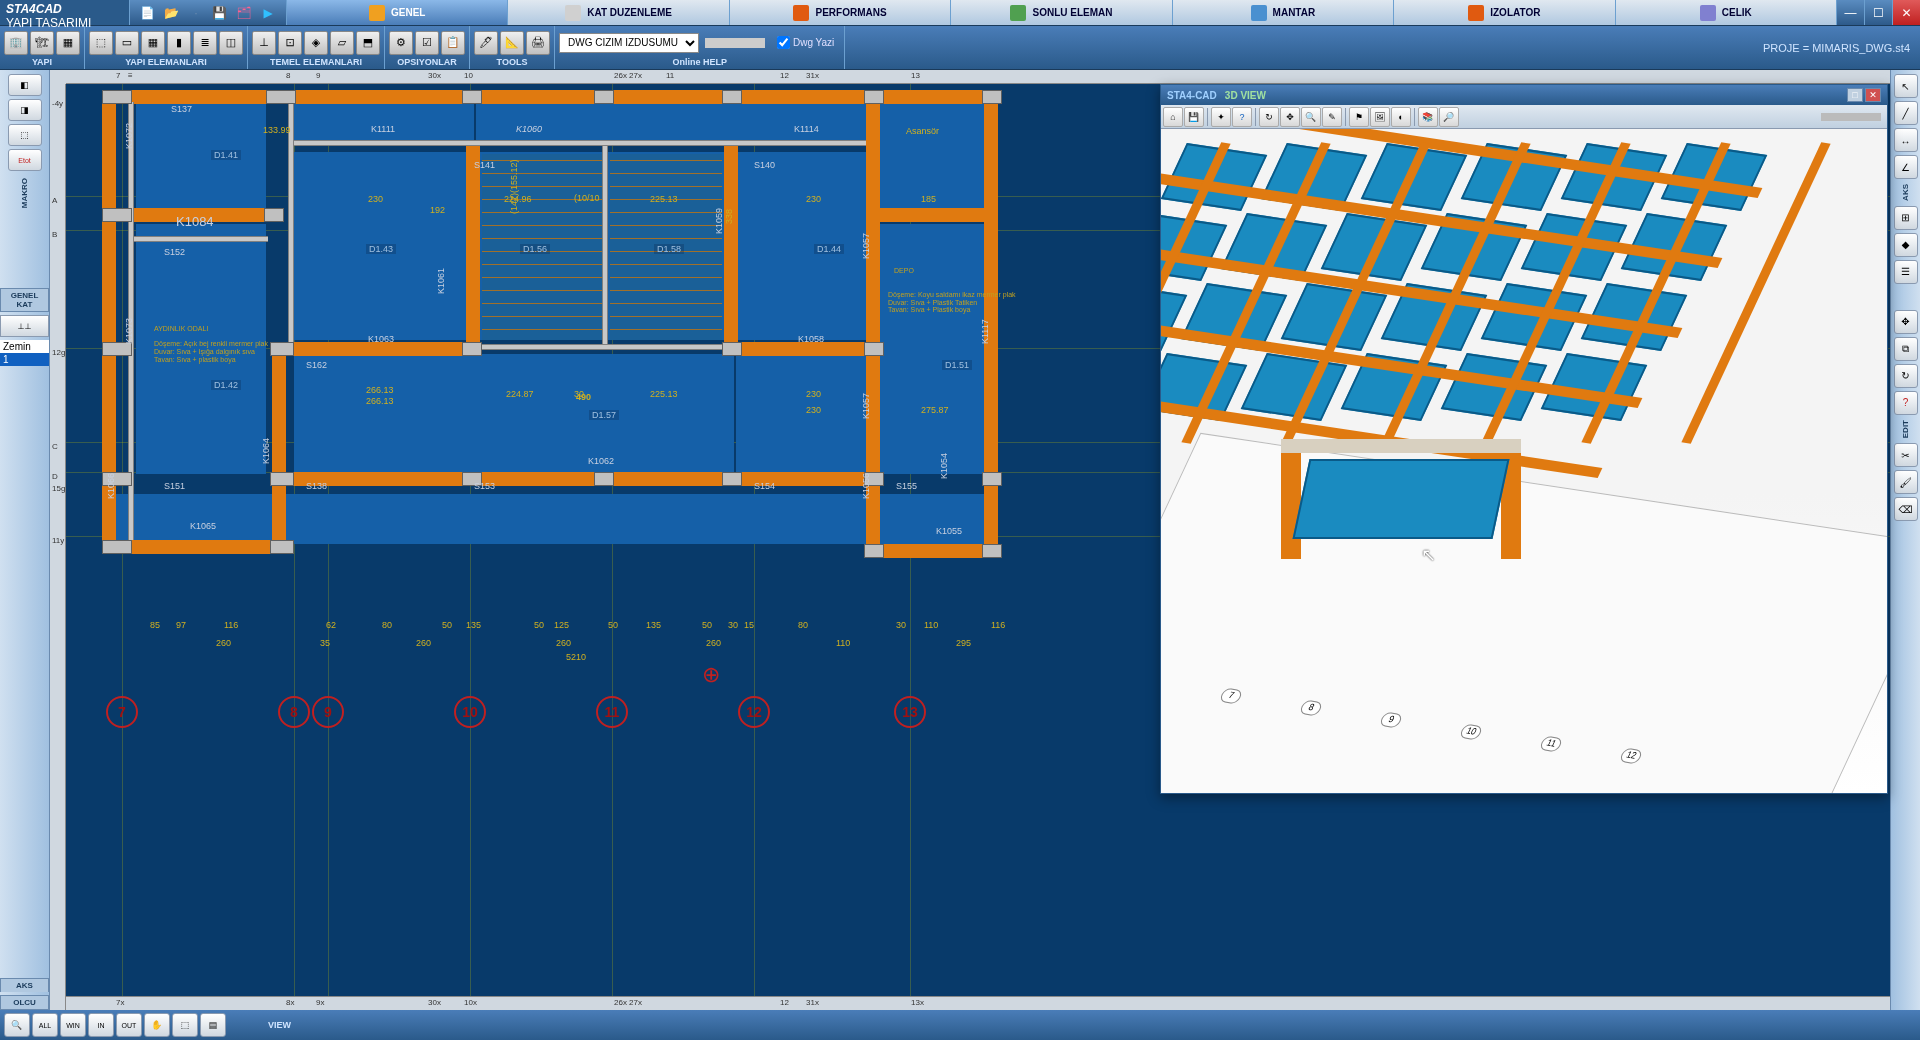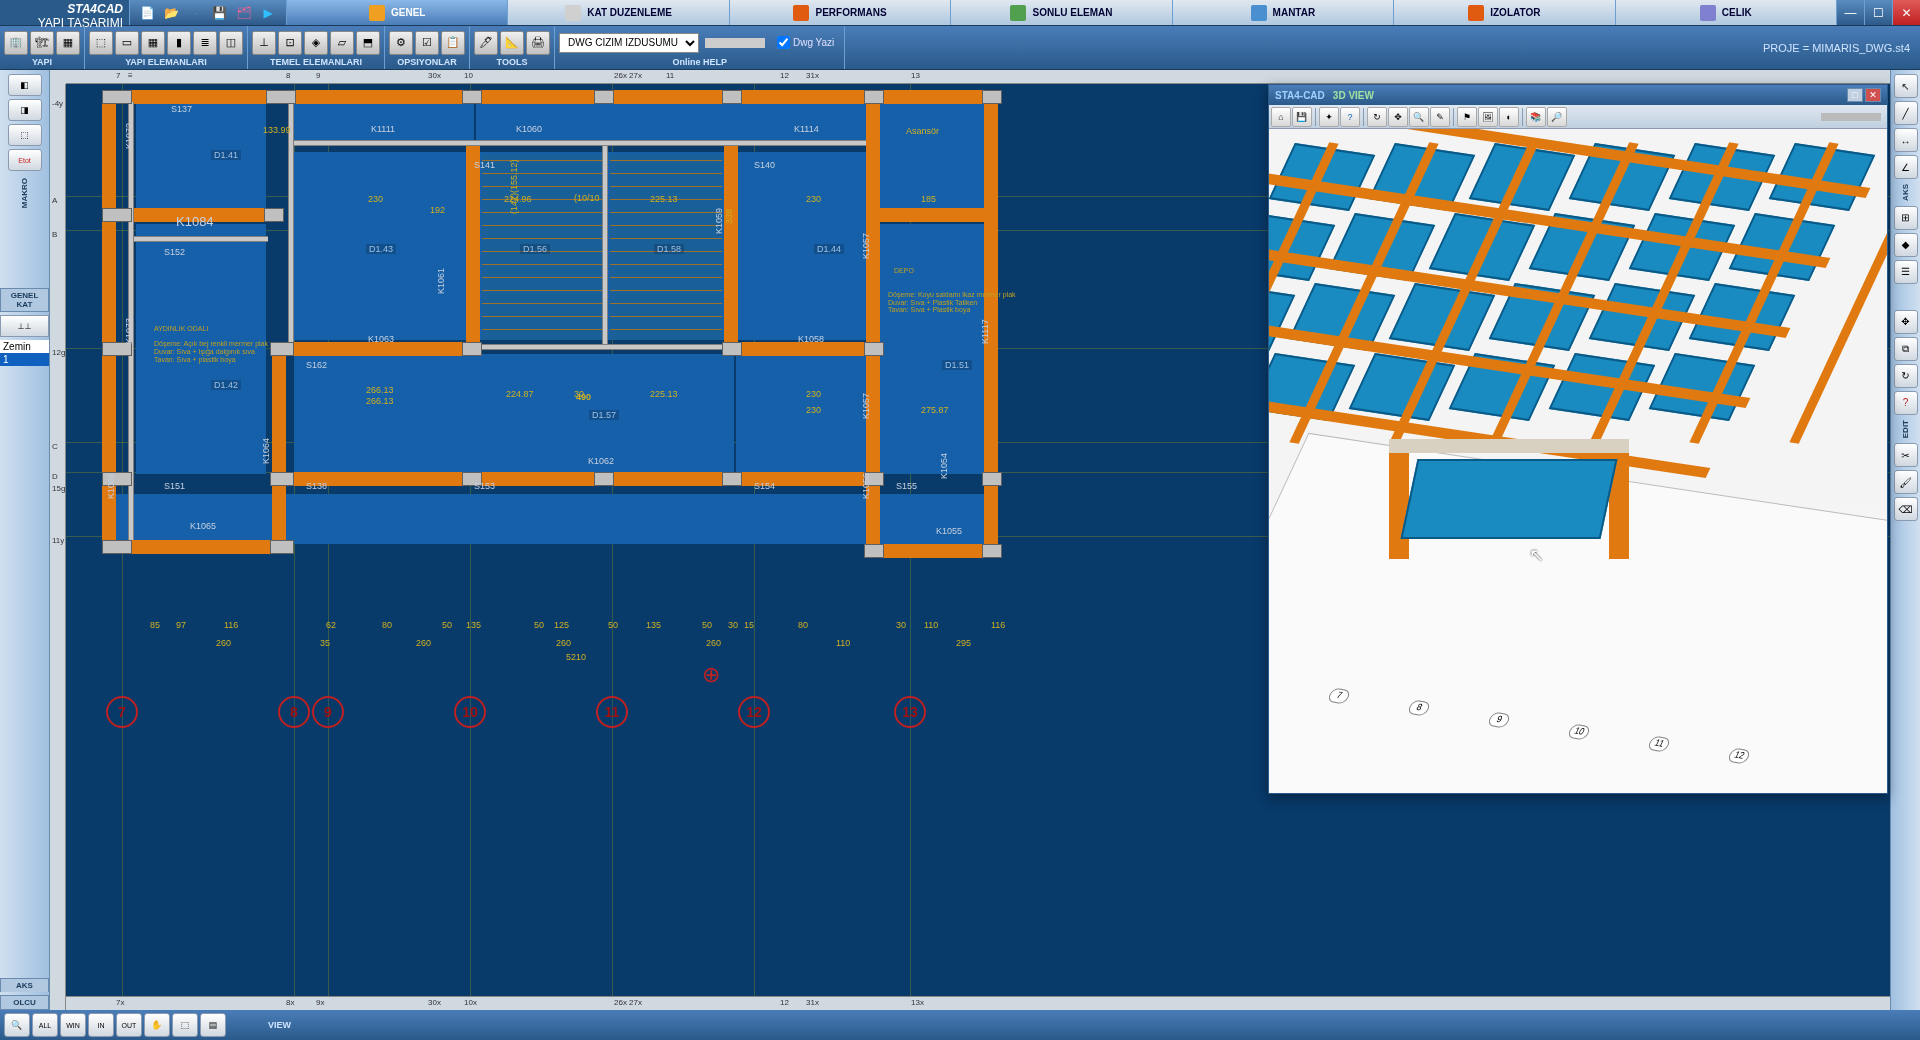--- a/index.html
+++ b/index.html
@@ -6,7 +6,7 @@
 html, body { width: 1920px; height: 1040px; overflow: hidden; background: #1a4d7a; }
 
 
-.menubar { height: 26px; background: linear-gradient(#5a8cc0, #2d5a8a); display: flex; align-items: center; border-bottom: 1px solid #1a3a5a; text-align: right; }
+.menubar { height: 26px; background: linear-gradient(#5a8cc0, #2d5a8a); display: flex; align-items: center; border-bottom: 1px solid #1a3a5a; }
 .logo { width: 130px; height: 100%; background: #2a5a8a; color: #fff; font-size: 11px; padding: 2px 6px; border-right: 1px solid #6ca0d0; }
 .logo b { font-size: 12px; font-style: italic; }
 .logo span { font-size: 12px; display: block; }

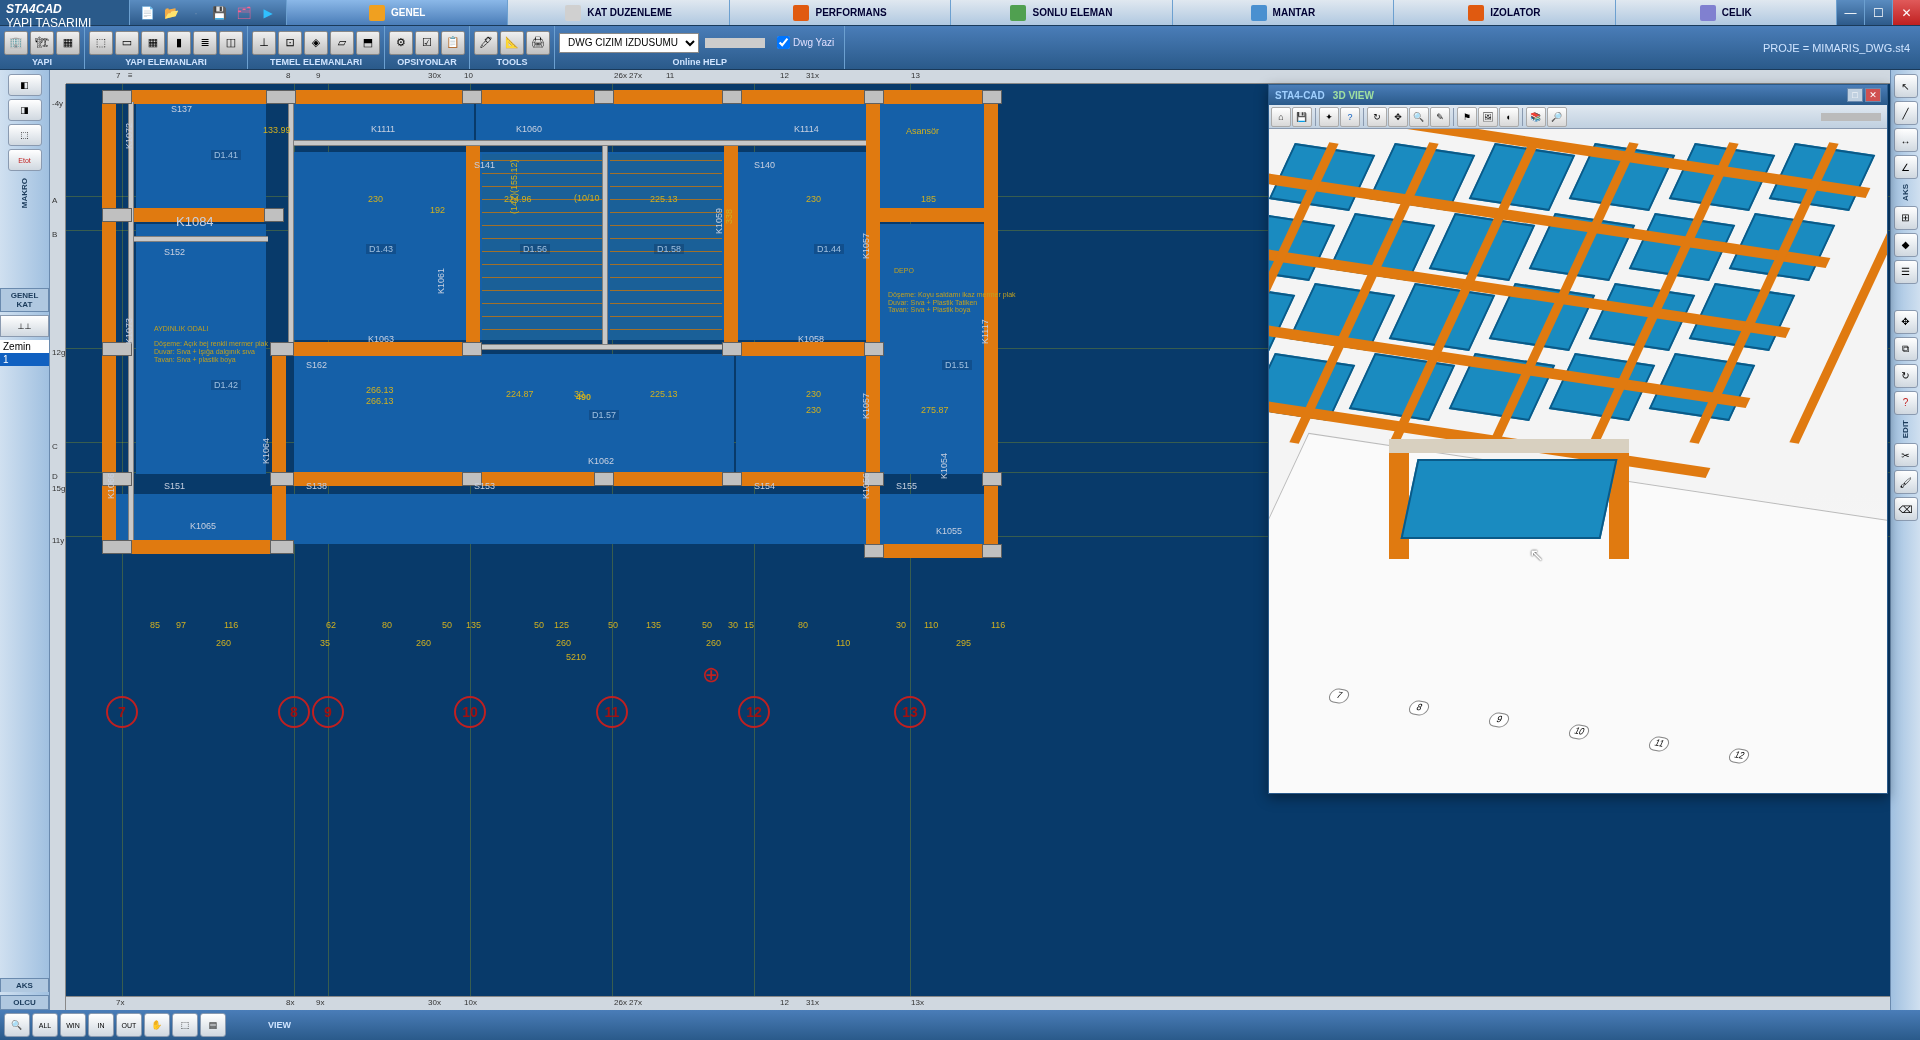--- a/index.html
+++ b/index.html
@@ -61,7 +61,7 @@
 .bb-label { font-size: 9px; color: #cfe4ff; font-weight: bold; margin-left: 40px; }
 
 
-.panel3d { position: absolute; top: 84px; right: 32px; width: 620px; height: 710px; background: #fff; border: 1px solid #2a5a8a; box-shadow: 0 4px 12px rgba(0,0,0,.4); display: flex; flex-direction: column; }
+.panel3d { position: absolute; top: 84px; right: 32px; width: 728px; height: 710px; background: #fff; border: 1px solid #2a5a8a; box-shadow: 0 4px 12px rgba(0,0,0,.4); display: flex; flex-direction: column; }
 .p3d-title { height: 20px; background: linear-gradient(#4a7db8, #2a5a8a); display: flex; align-items: center; color: #fff; font-size: 10px; padding: 0 6px; gap: 8px; }
 .p3d-title b { color: #a0d0ff; }
 .p3d-wc { margin-left: auto; display: flex; gap: 2px; }

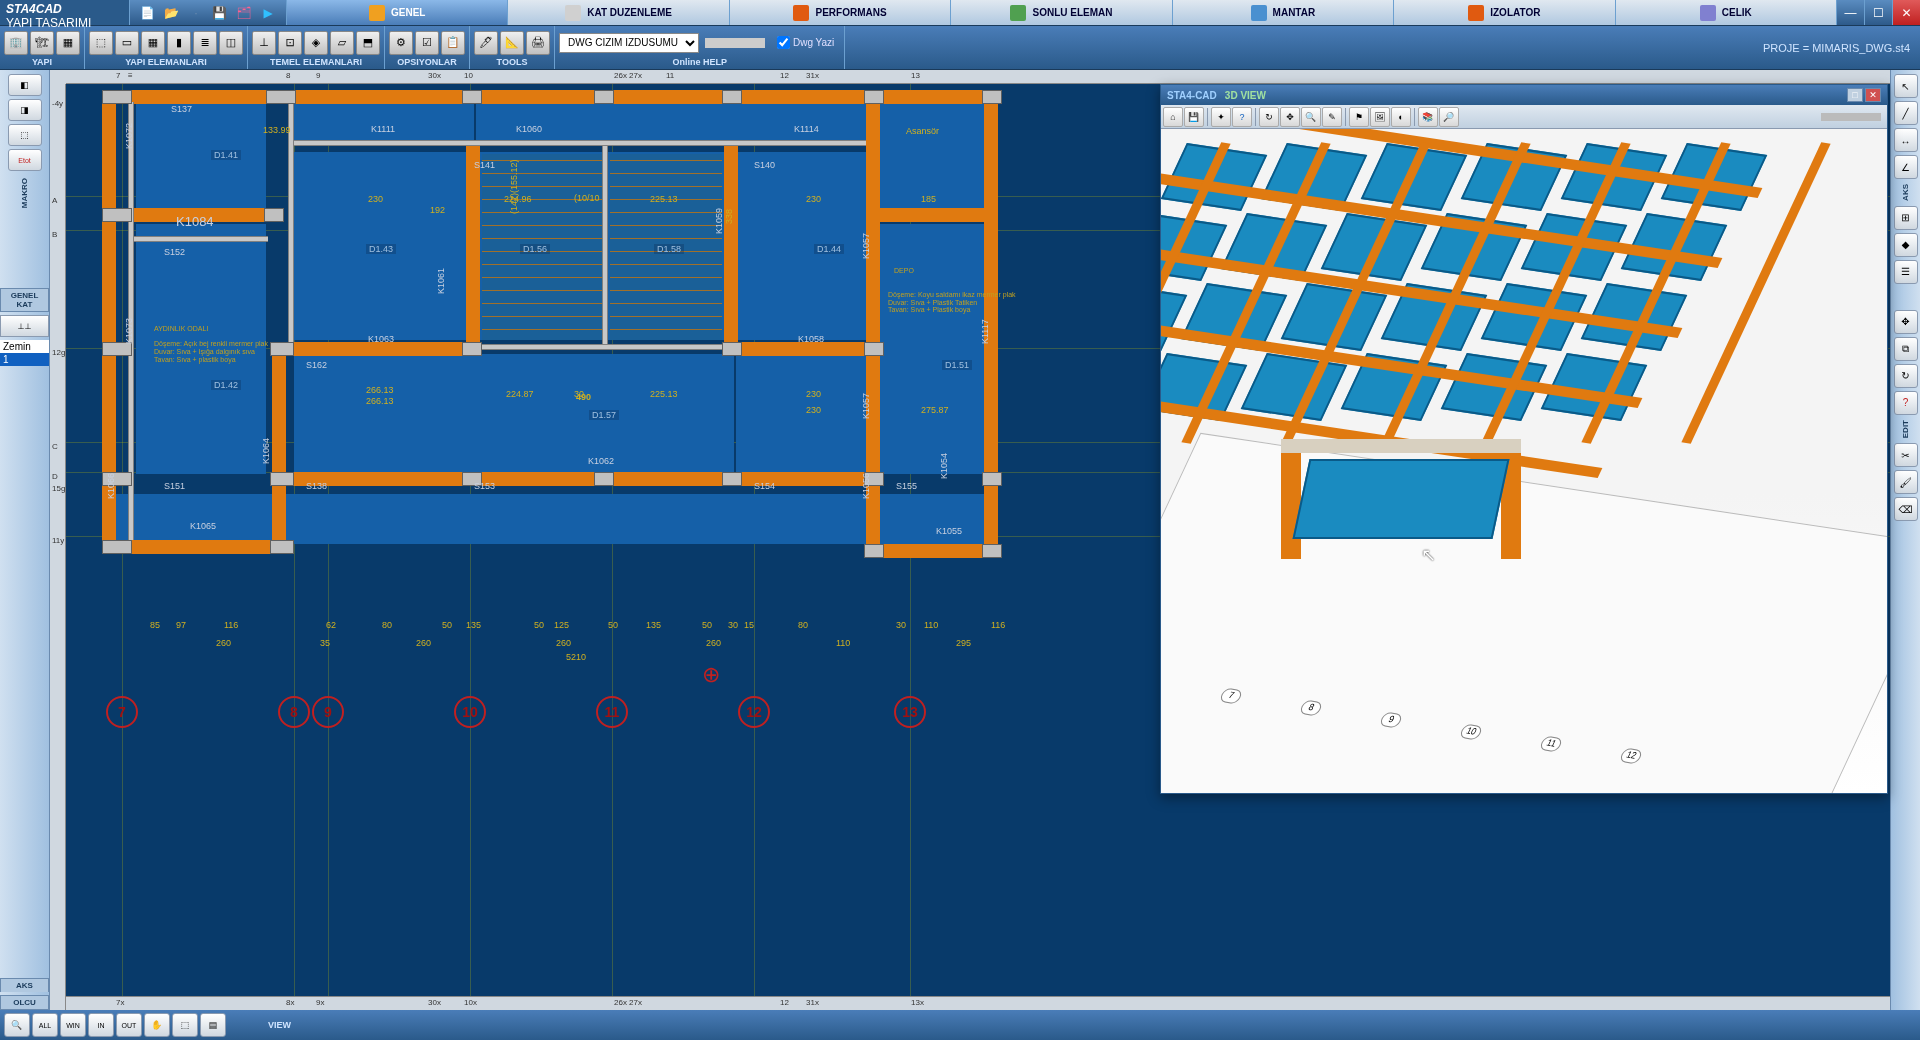--- a/index.html
+++ b/index.html
@@ -368,7 +368,7 @@
         <div class="slab-label" style="left: 523px; top: 326px;">D1.57</div>
         <div class="dim-label" style="left: 105px; top: 20px; color: rgb(200, 208, 224); font-size: 9px; position: absolute;">S137</div>
         <div class="dim-label" style="left: 305px; top: 40px; color: rgb(200, 208, 224); font-size: 9px; position: absolute;">K1111</div>
-        <div class="dim-label" style="left: 450px; top: 40px; color: rgb(200, 208, 224); font-size: 9px; position: absolute;">K1060</div>
+        <div class="dim-label" style="left: 450px; top: 40px; color: rgb(200, 208, 224); font-size: 9px; position: absolute; font-style: italic;">K1060</div>
         <div class="dim-label" style="left: 728px; top: 40px; color: rgb(200, 208, 224); font-size: 9px; position: absolute;">K1114</div>
         <div class="dim-label" style="left: 408px; top: 76px; color: rgb(200, 208, 224); font-size: 9px; position: absolute;">S141</div>
         <div class="dim-label" style="left: 688px; top: 76px; color: rgb(200, 208, 224); font-size: 9px; position: absolute;">S140</div>

